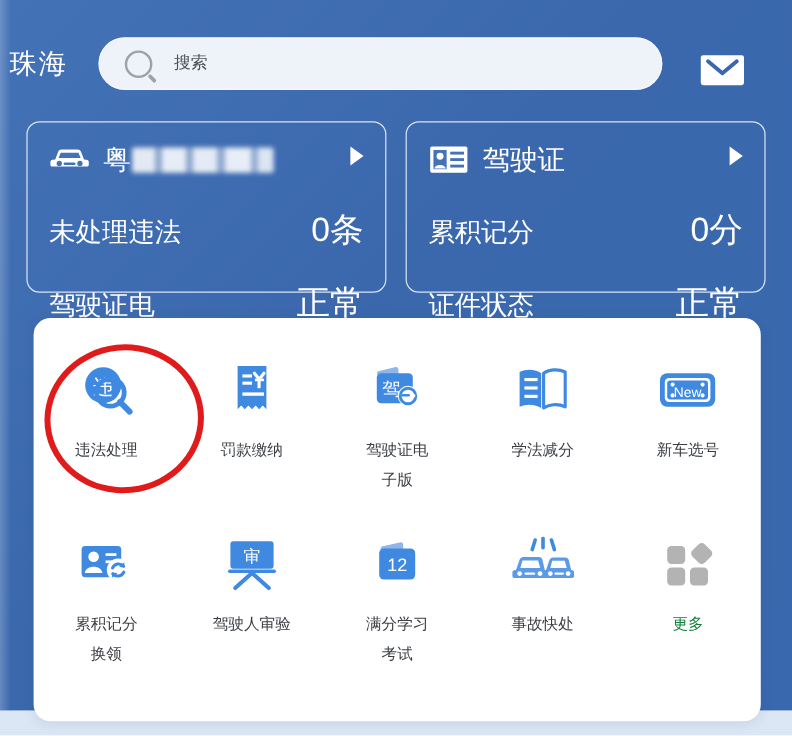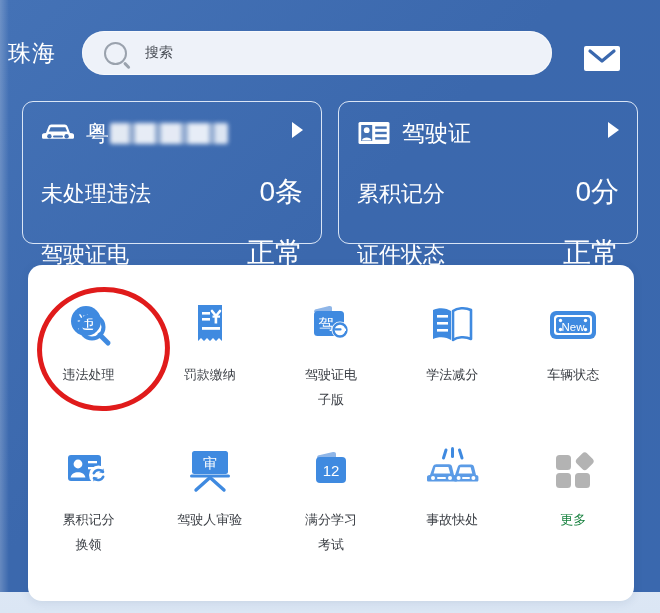--- a/index.html
+++ b/index.html
@@ -272,7 +272,7 @@
             <text x="27" y="27.5" text-anchor="middle" font-size="11.5" fill="#ffffff" font-family="'Liberation Sans',sans-serif">New</text>
           </svg>
         </span>
-        <span class="lbl">车辆状态</span>
+        <span class="lbl">新车选号</span>
       </div>
 
       <div class="cell">

